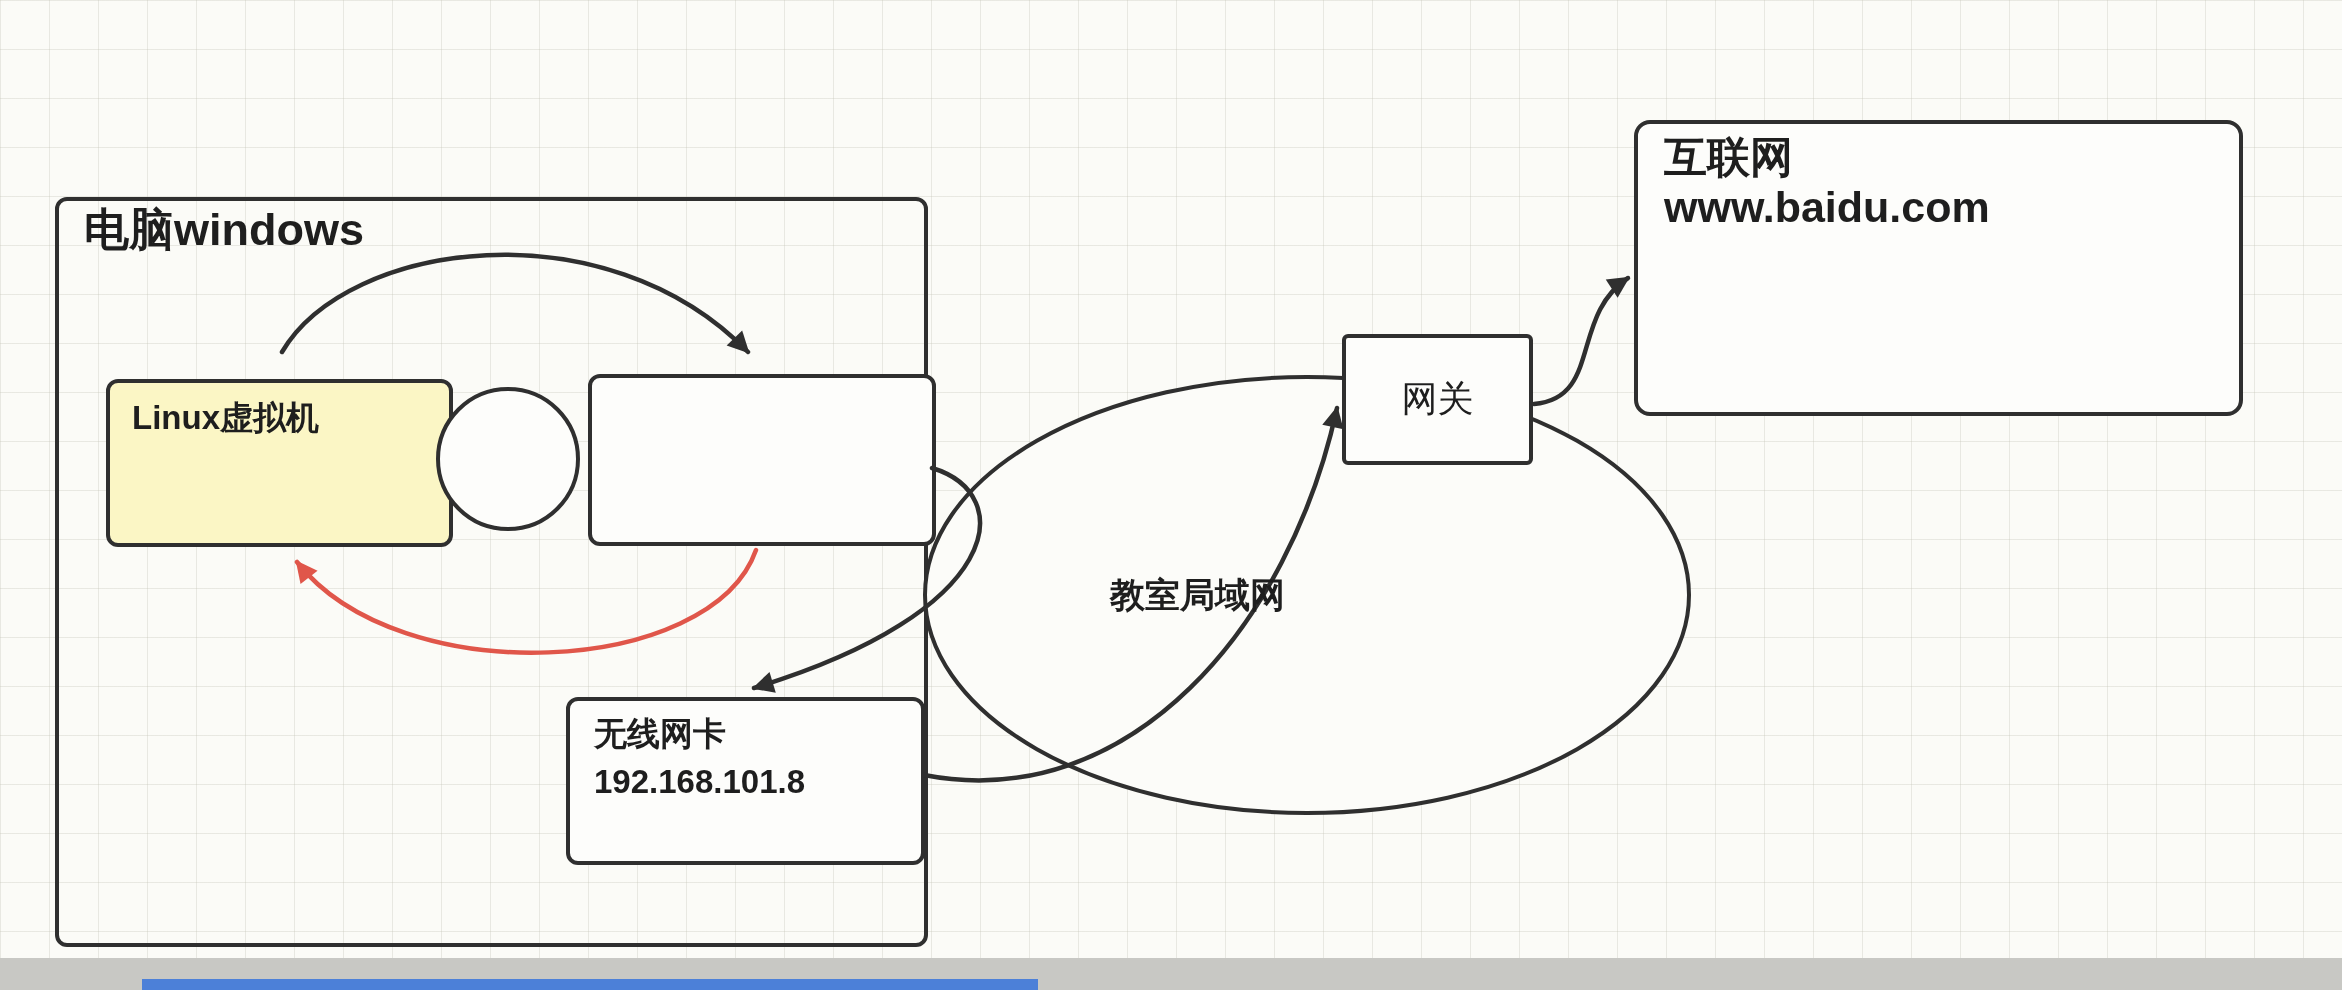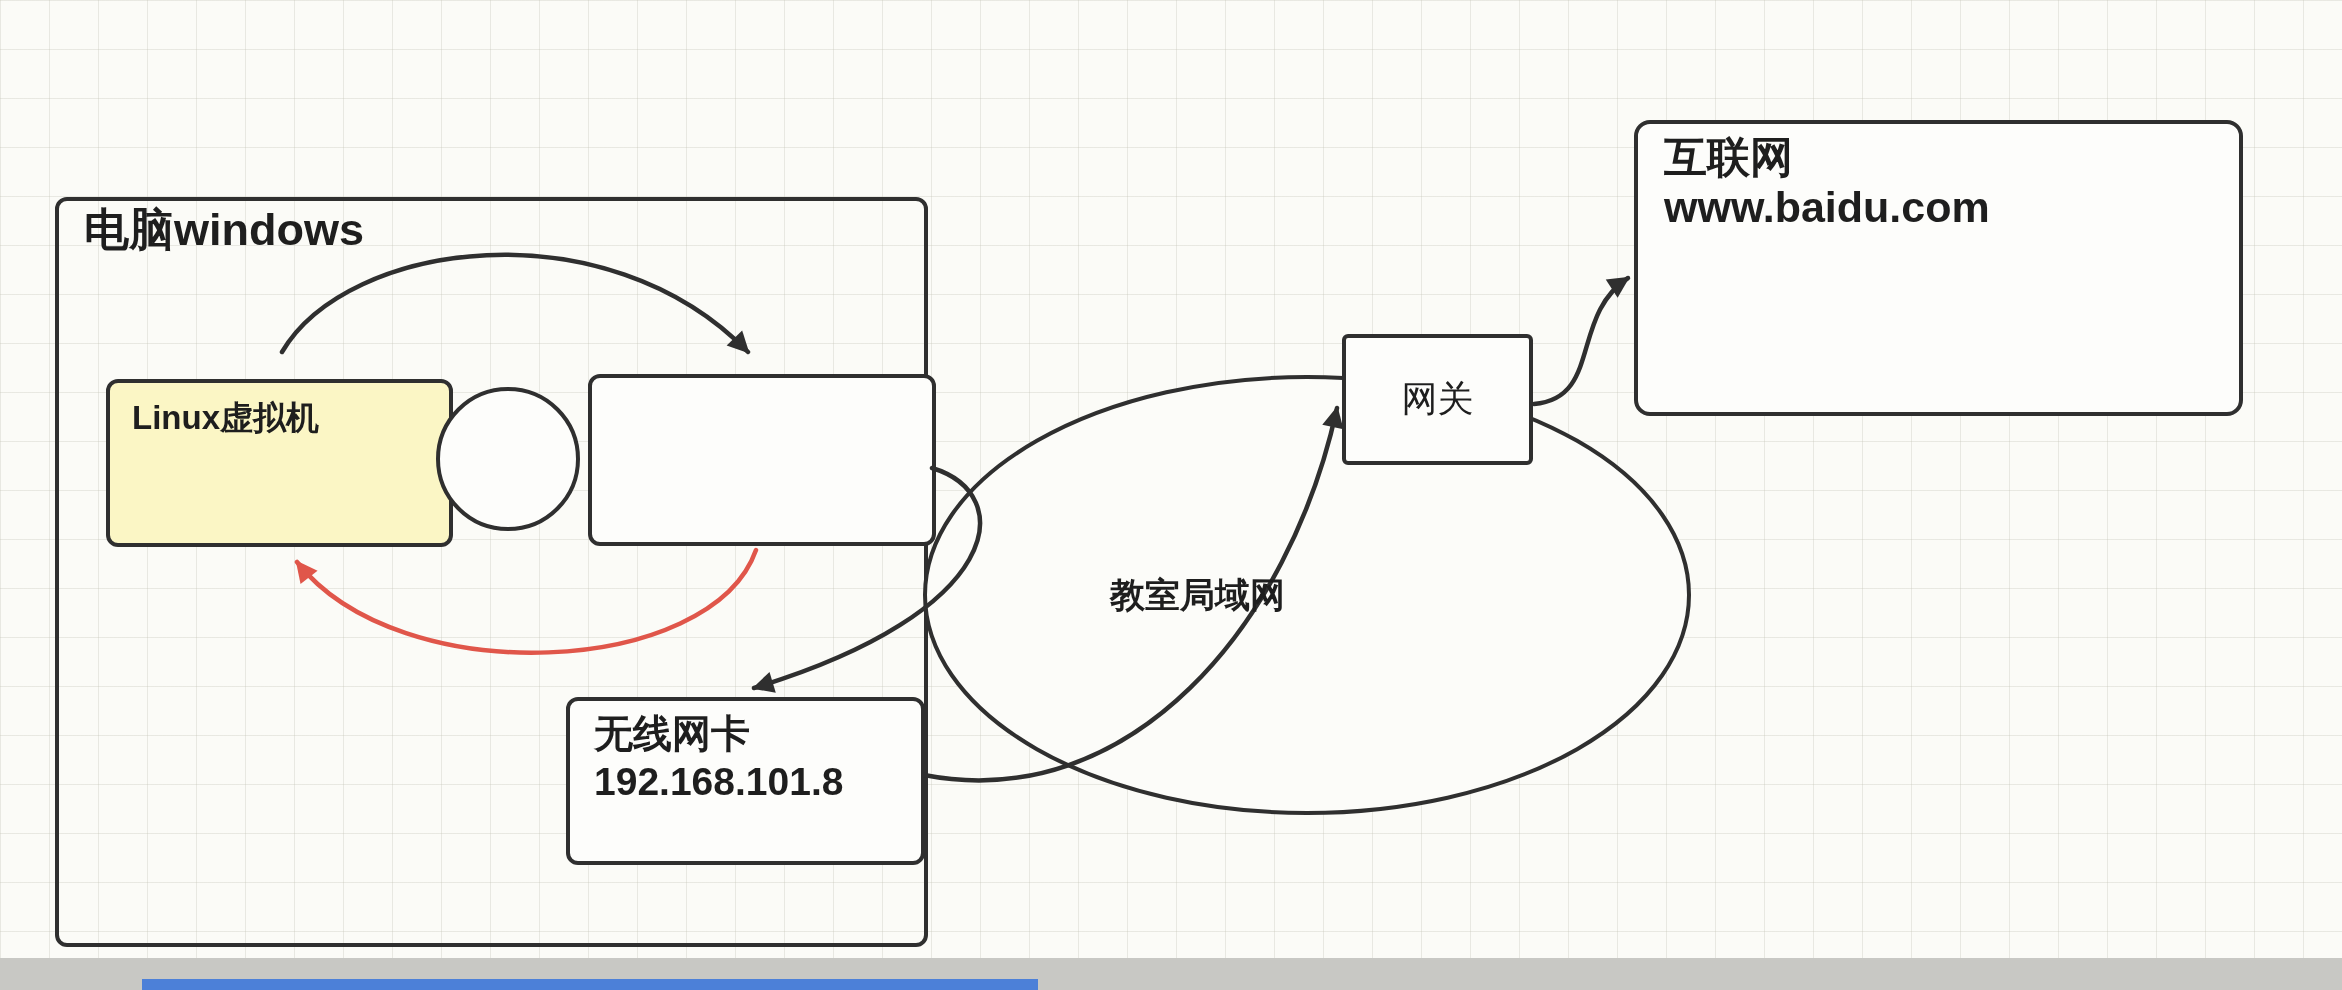--- a/index.html
+++ b/index.html
@@ -32,7 +32,7 @@
   .windows-label  { left:84px;  top:200px; font-size:45px; }
   .linux-block    { left:132px; top:394px; font-size:33px; line-height:48px;text-align:center; }
   .vmnet8-block   { left:614px; top:390px; font-size:33px; line-height:48px; }
-  .wireless-block { left:594px; top:710px; font-size:39px; line-height:48px; }
+  .wireless-block { left:594px; top:710px; font-size:33px; line-height:48px; }
   .internet-block { left:1664px; top:132px; font-size:43px; line-height:50px; }
   .lan-label      { left:1110px; top:572px; width:400px; text-align:left; font-size:35px; }
   .gateway-label-wrap {

